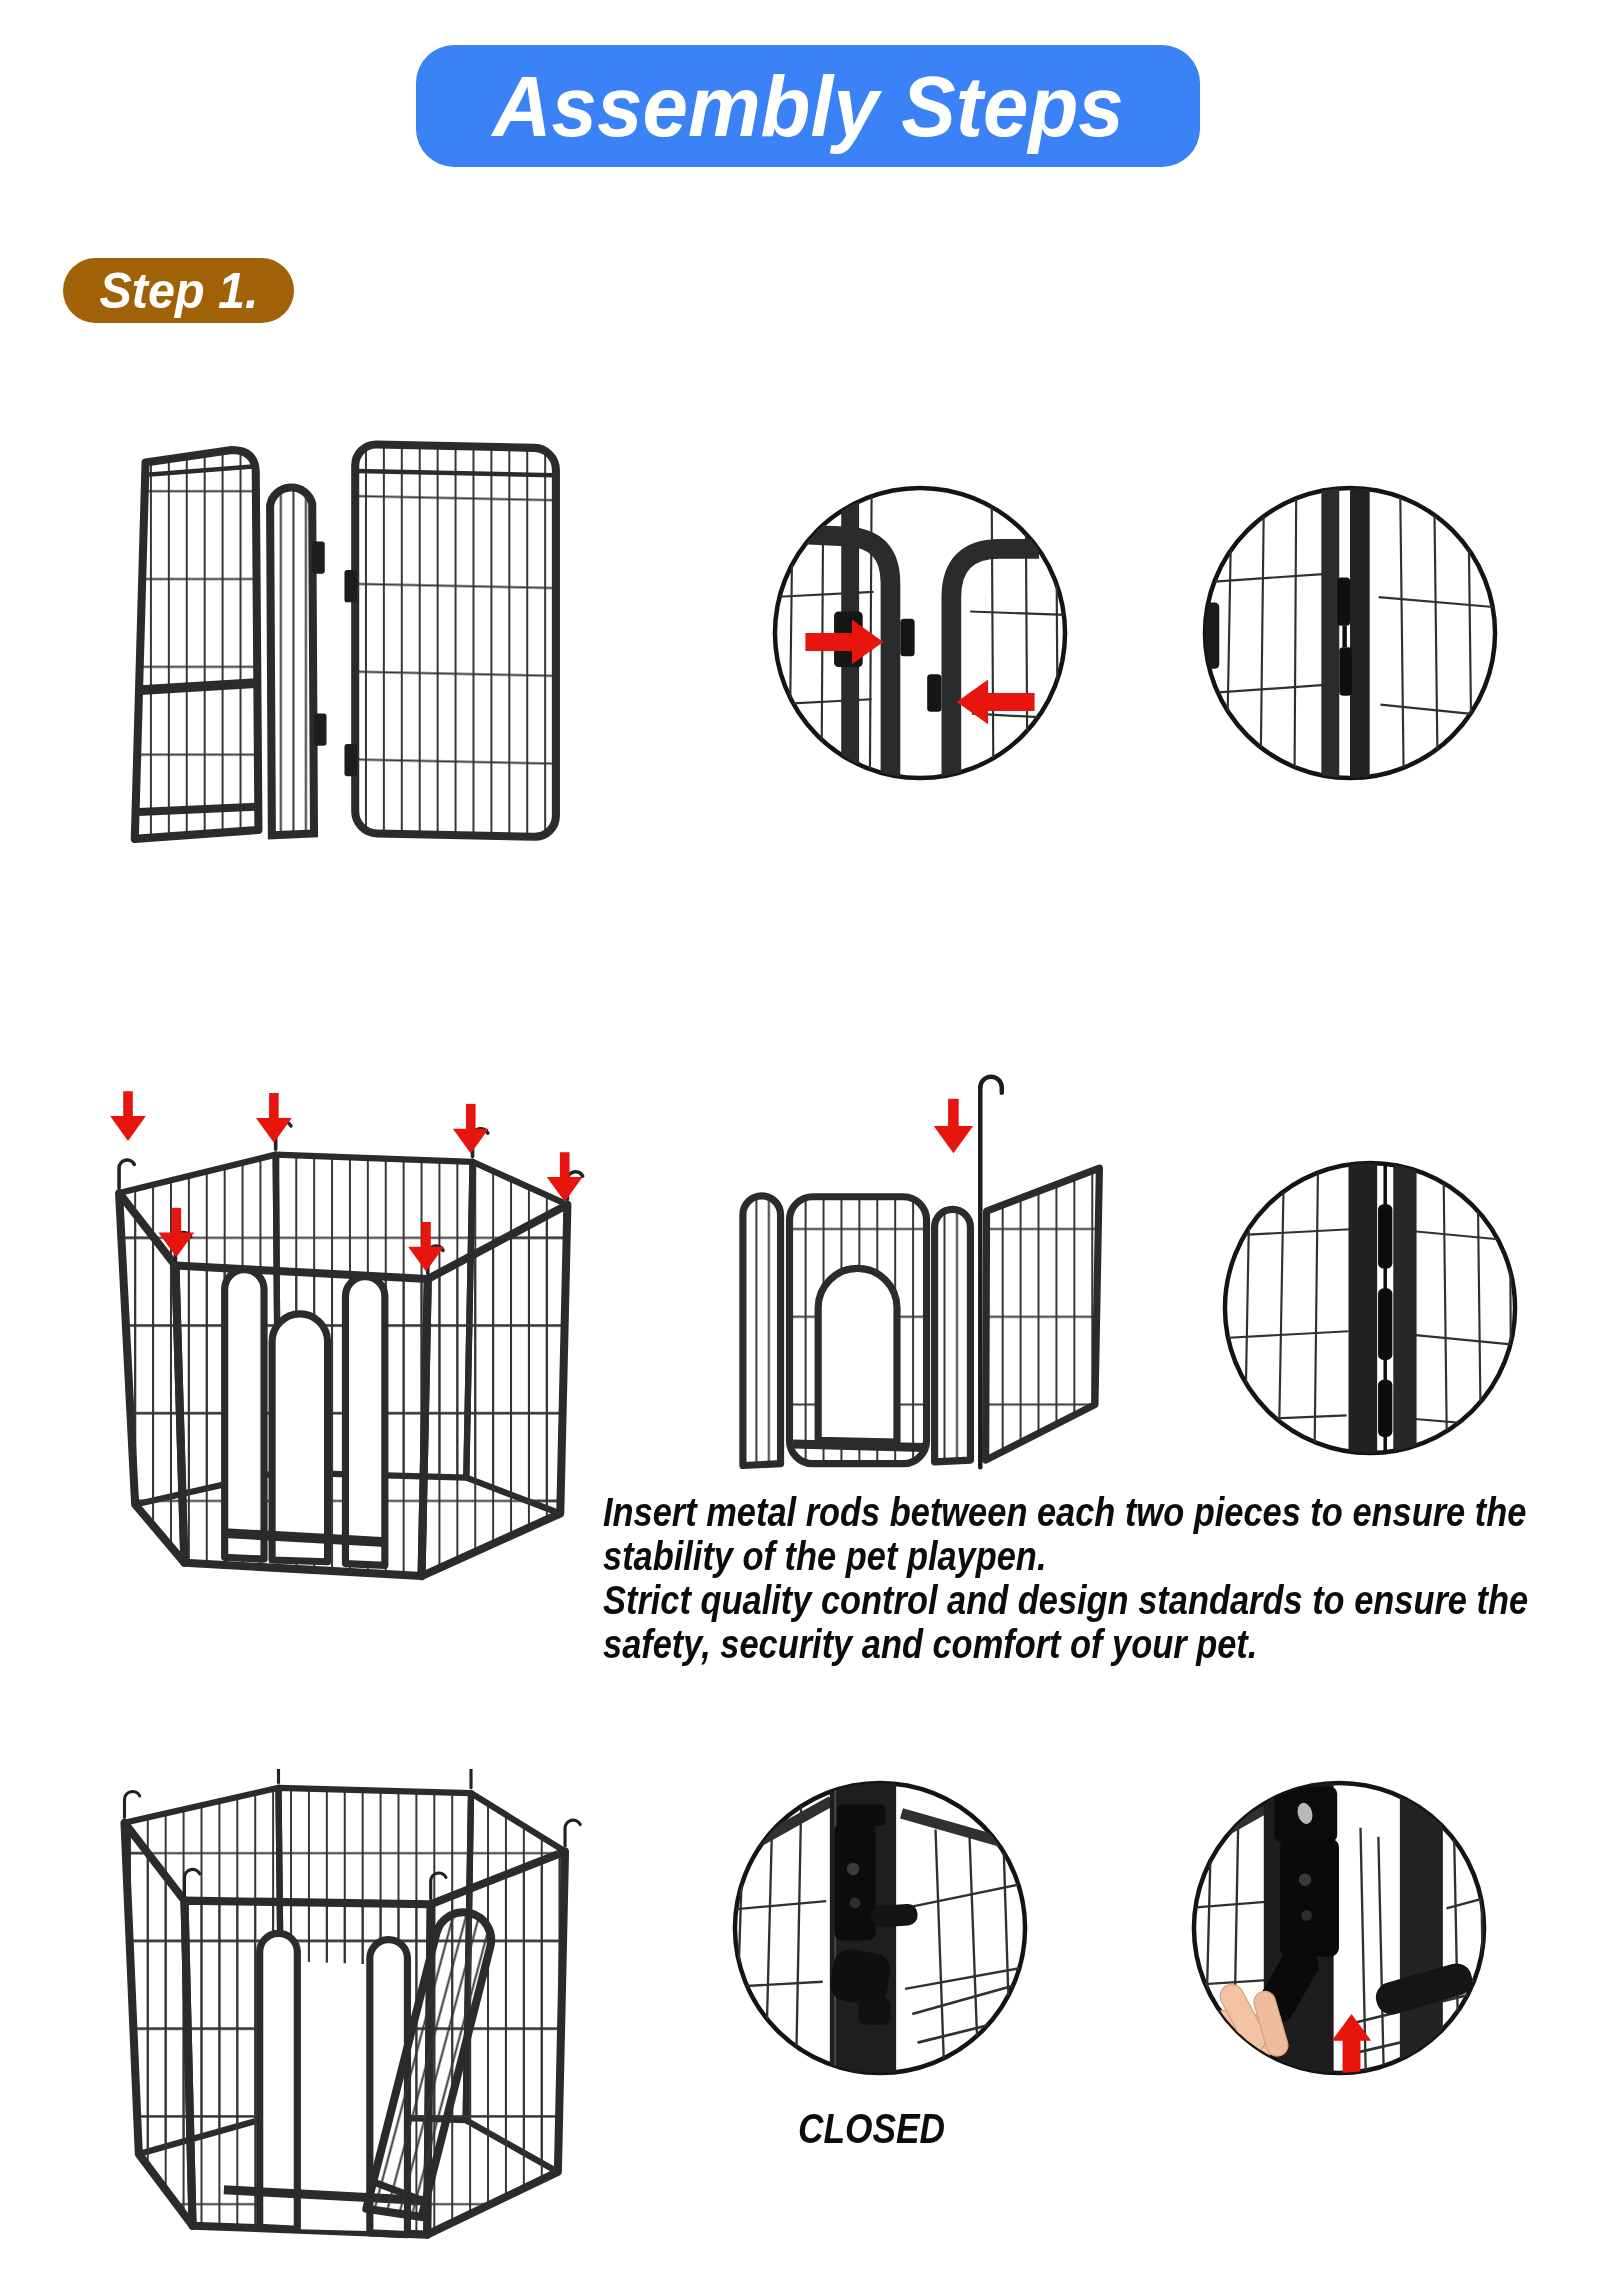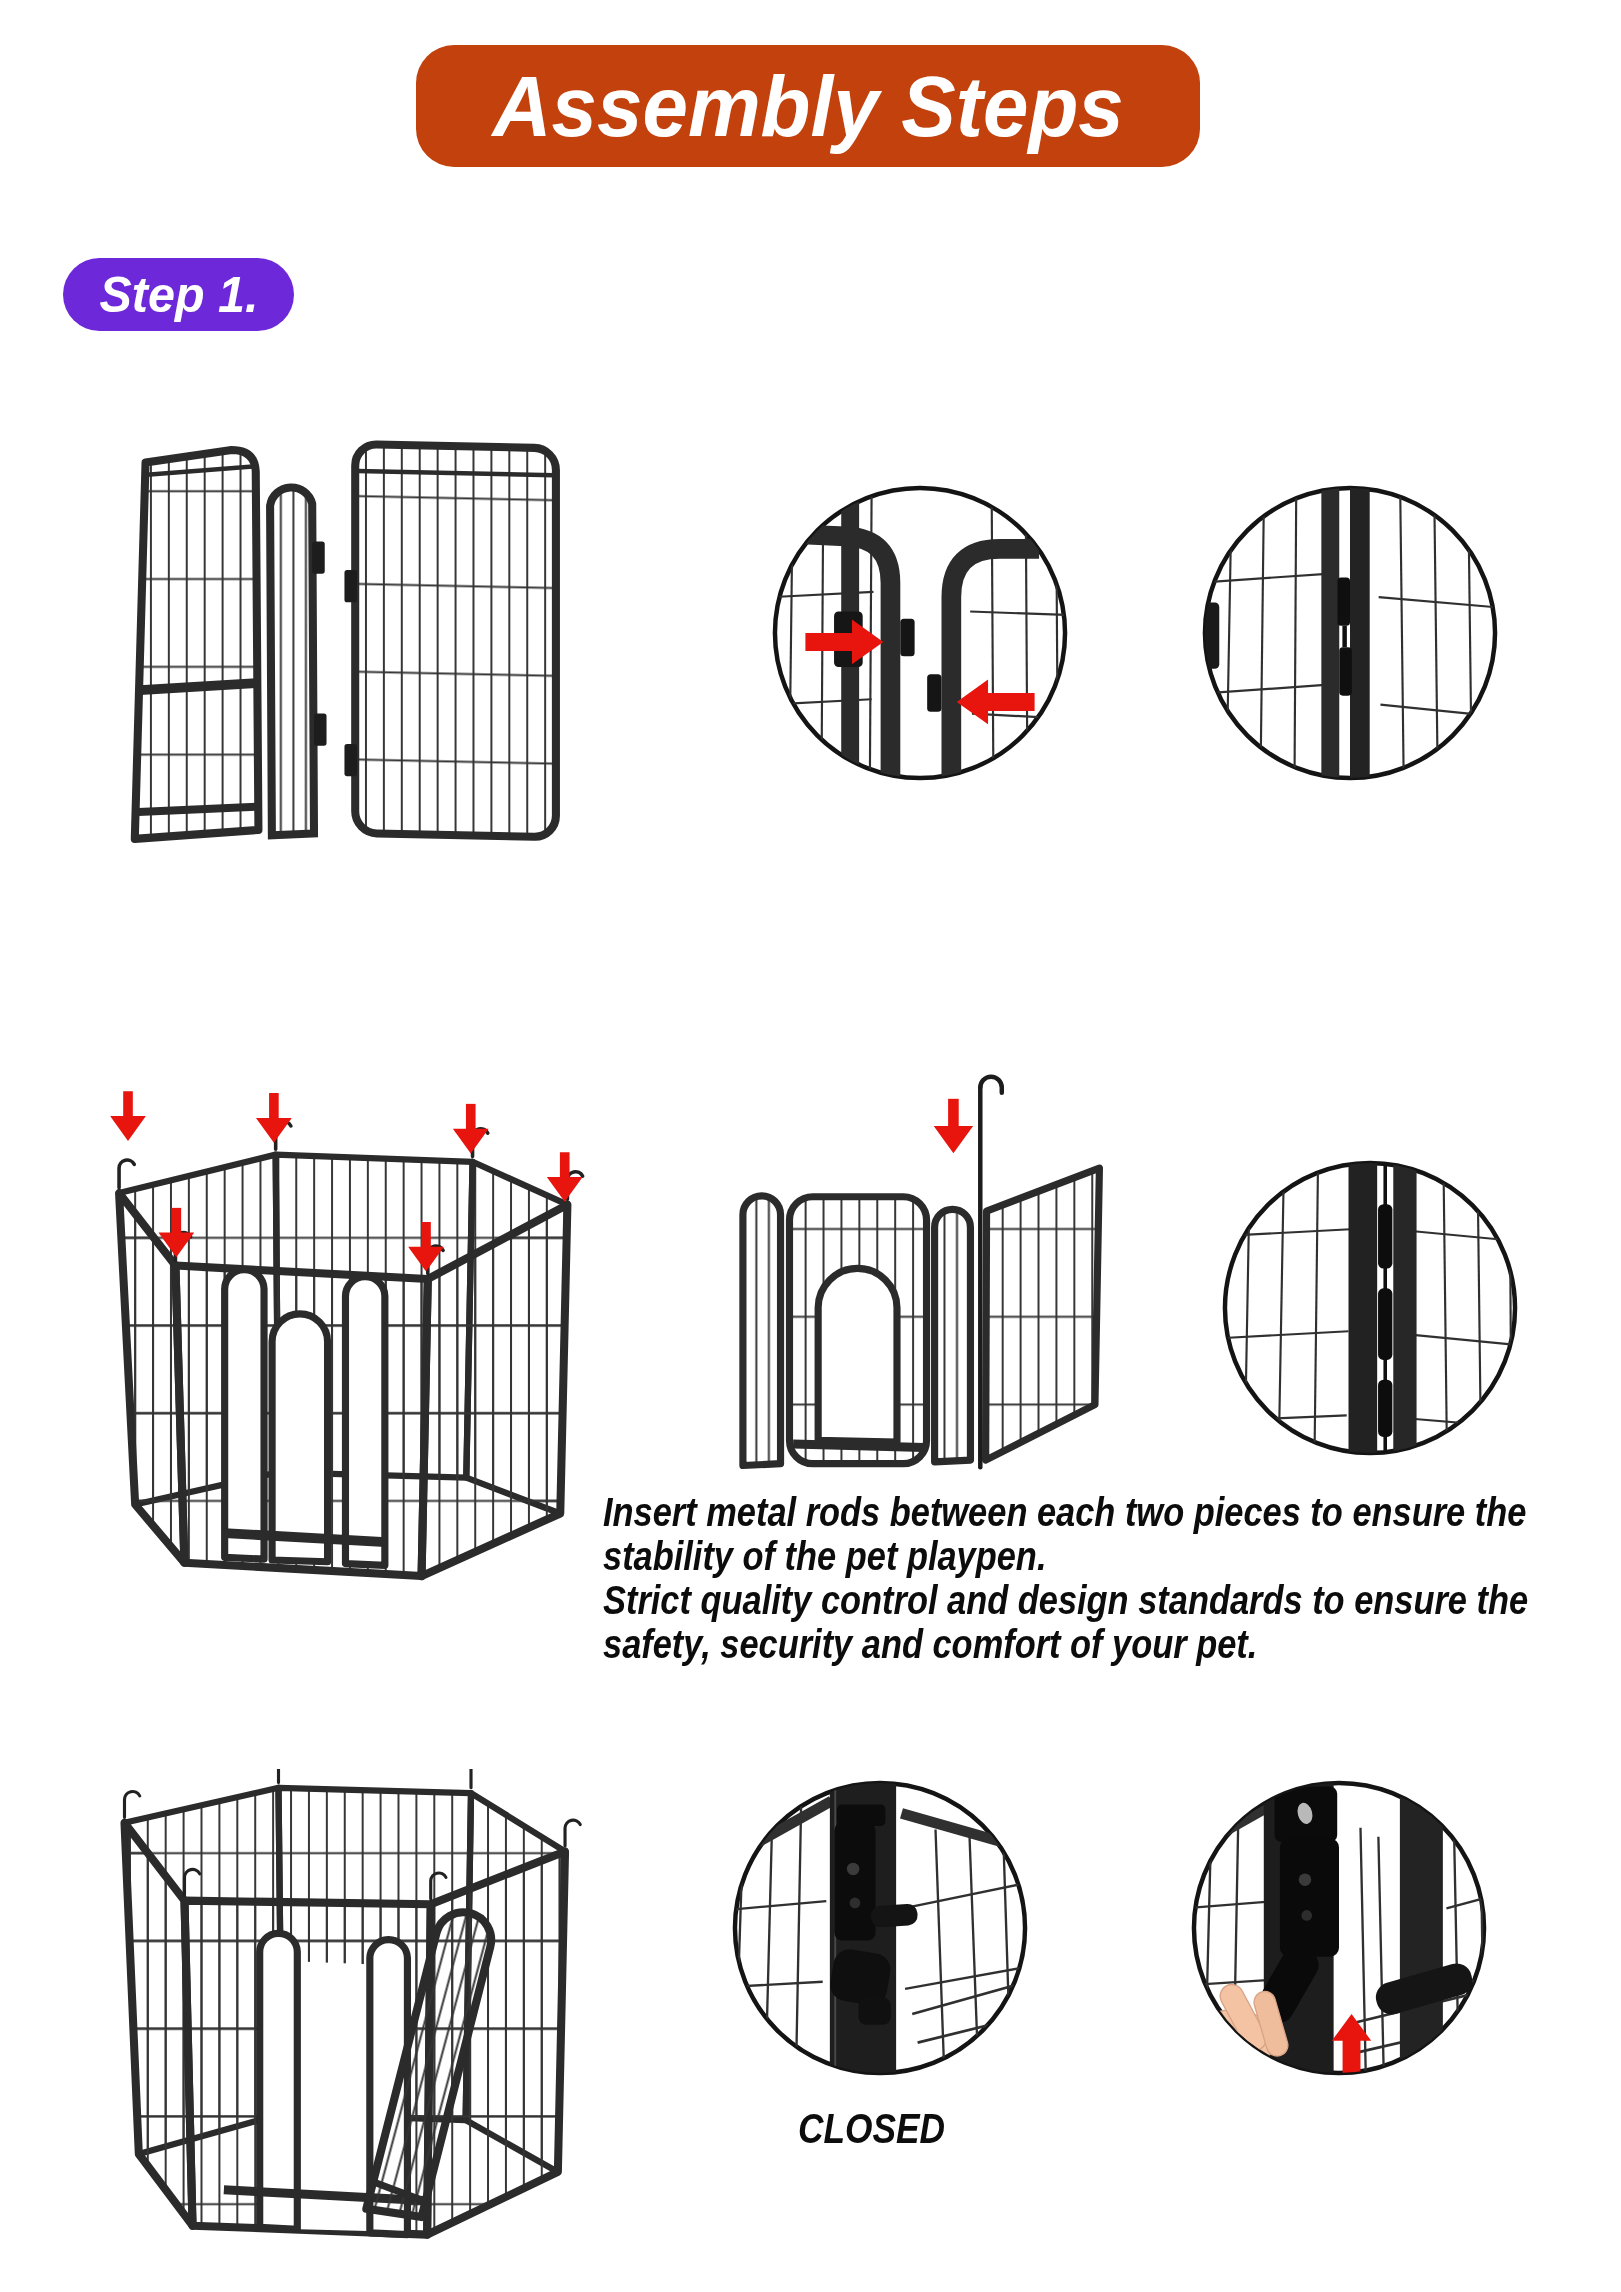--- a/index.html
+++ b/index.html
@@ -9,7 +9,7 @@
   }
   .banner{
     position:absolute;left:416px;top:45px;width:784px;height:122px;
-    background:#c2410c;border-radius:38px;display:flex;align-items:center;justify-content:center;
+    background:#3b82f6;border-radius:38px;display:flex;align-items:center;justify-content:center;
     color:#ffffff;font-weight:bold;font-style:italic;font-size:86px;
   }
   .banner span{display:inline-block;transform:scaleX(.95);white-space:nowrap;}

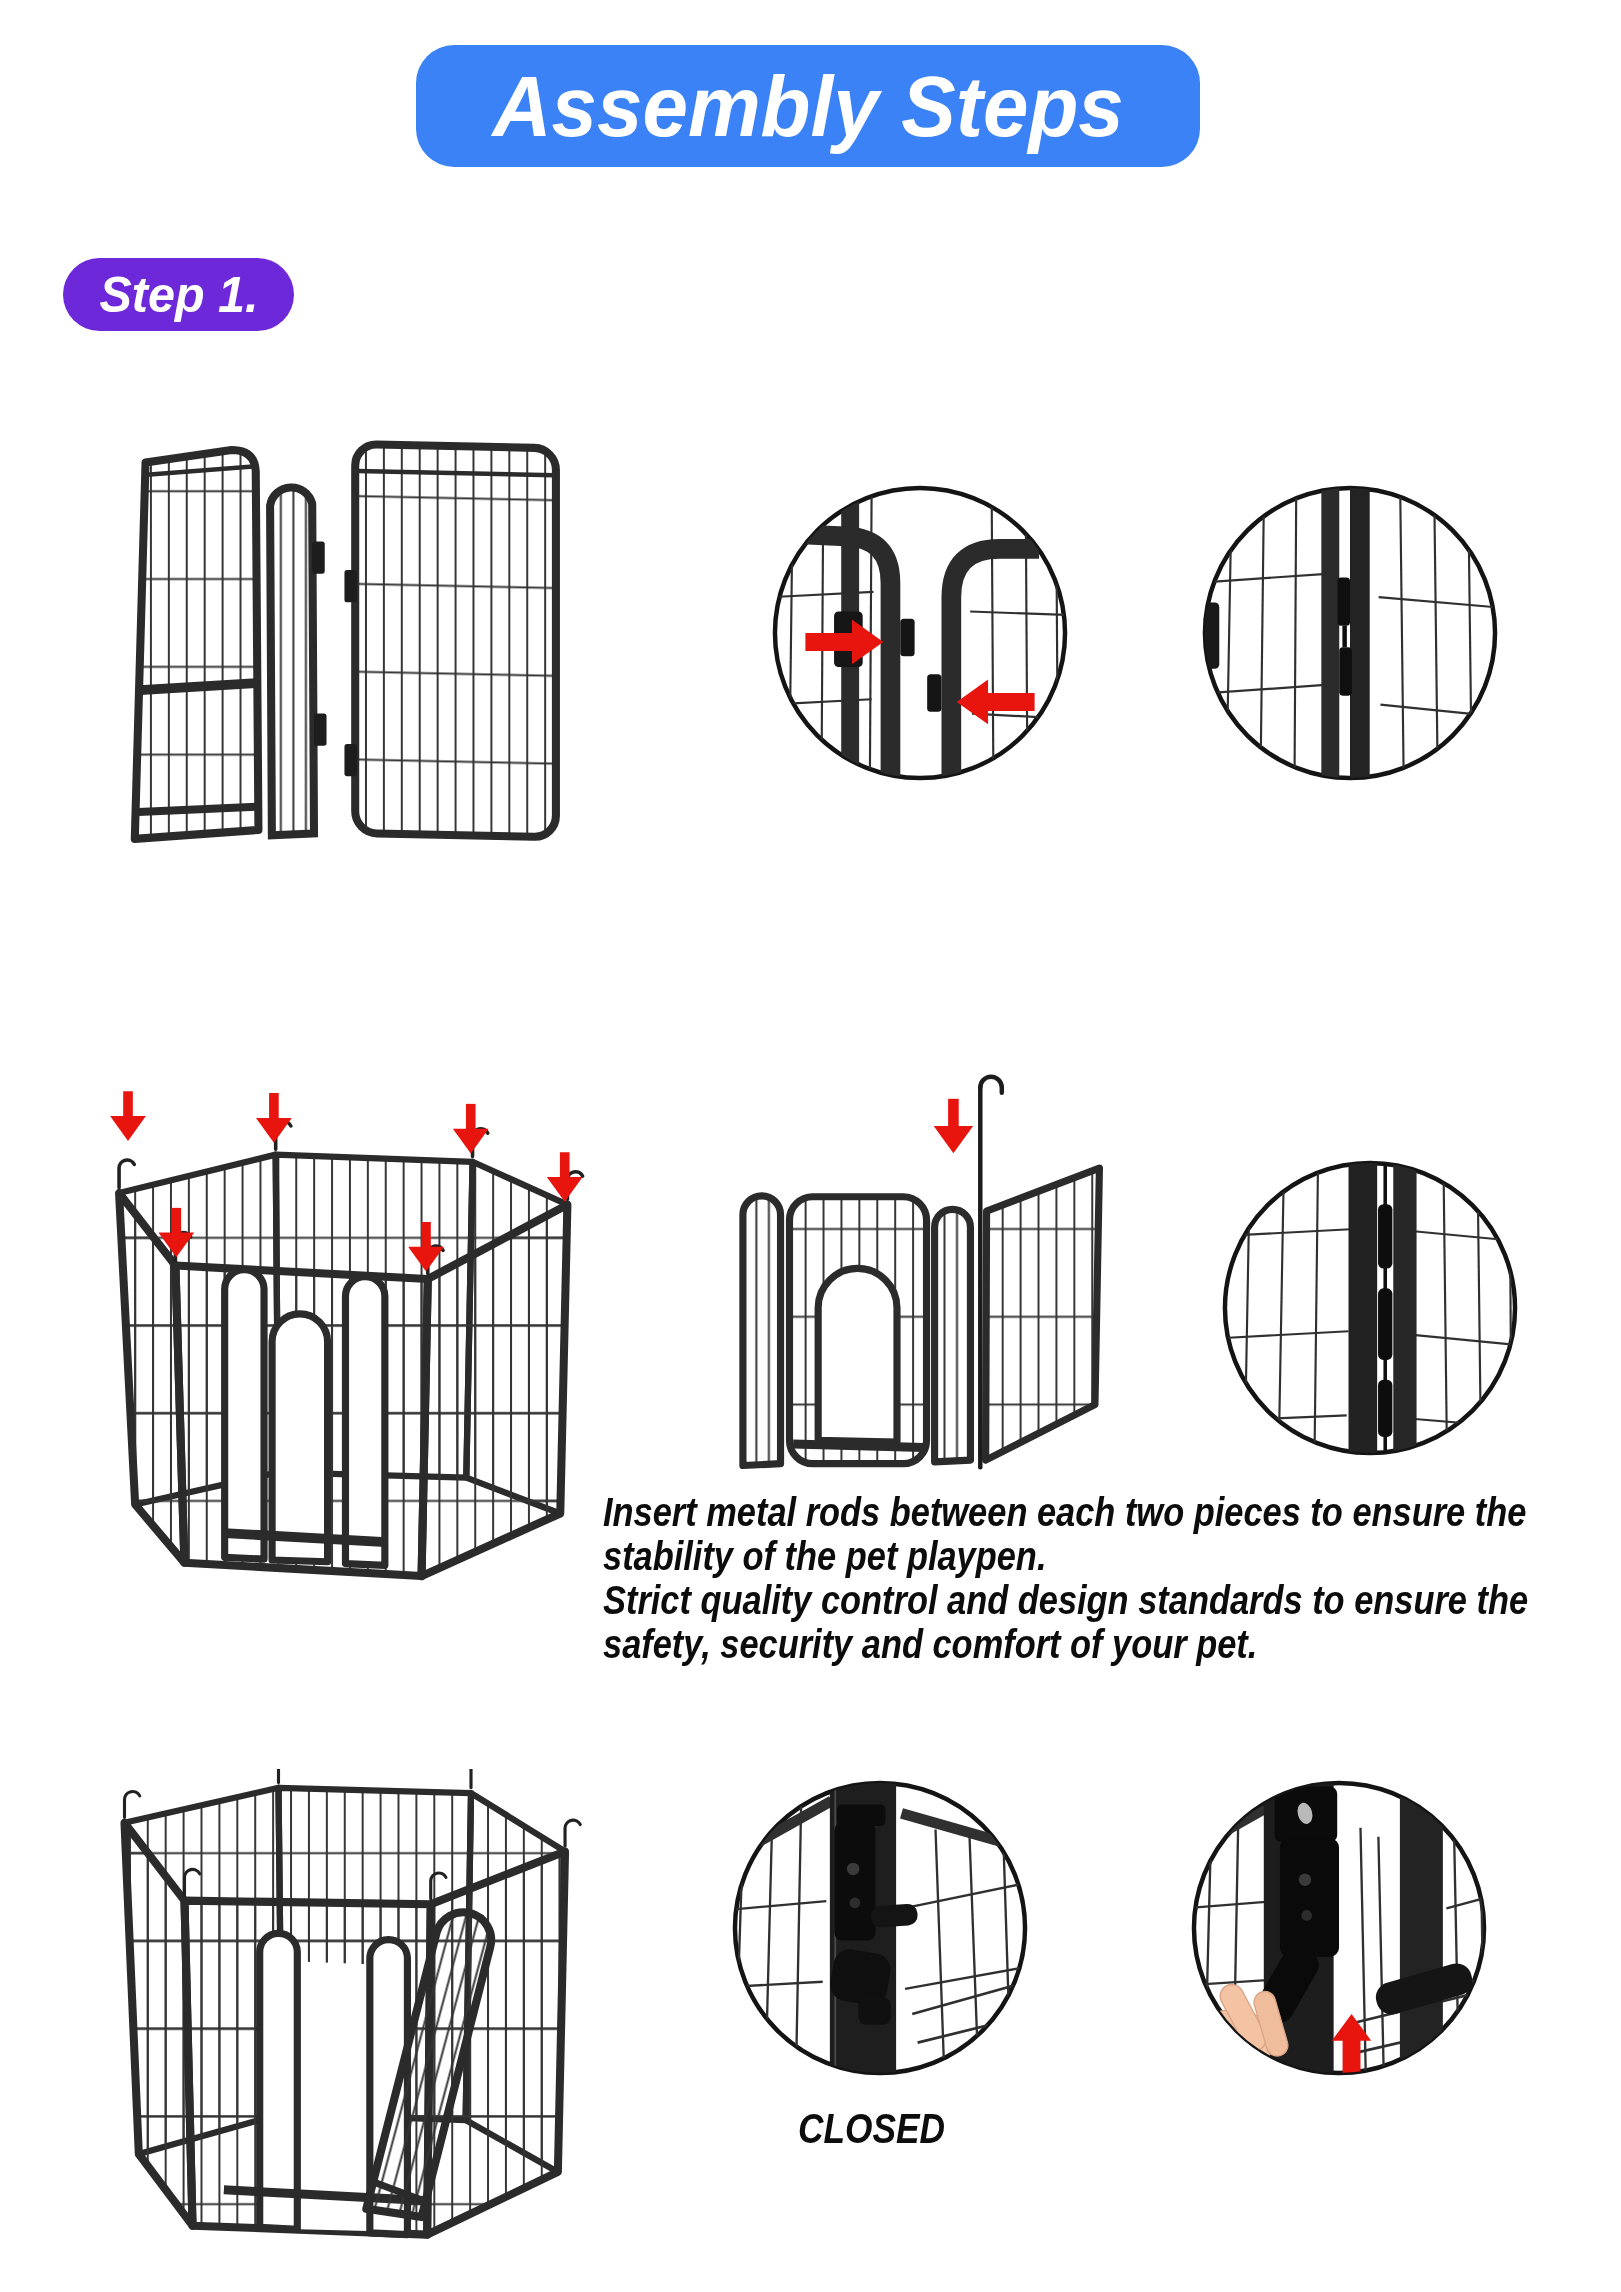--- a/index.html
+++ b/index.html
@@ -14,7 +14,7 @@
   }
   .banner span{display:inline-block;transform:scaleX(.95);white-space:nowrap;}
   .pill{
-    position:absolute;left:63px;width:231px;height:73px;background:#6d28d9;border-radius:39px;
+    position:absolute;left:63px;width:231px;height:65px;background:#a16207;border-radius:39px;
     display:flex;align-items:center;justify-content:center;color:#ffffff;
     font-weight:bold;font-style:italic;font-size:50px;
   }

